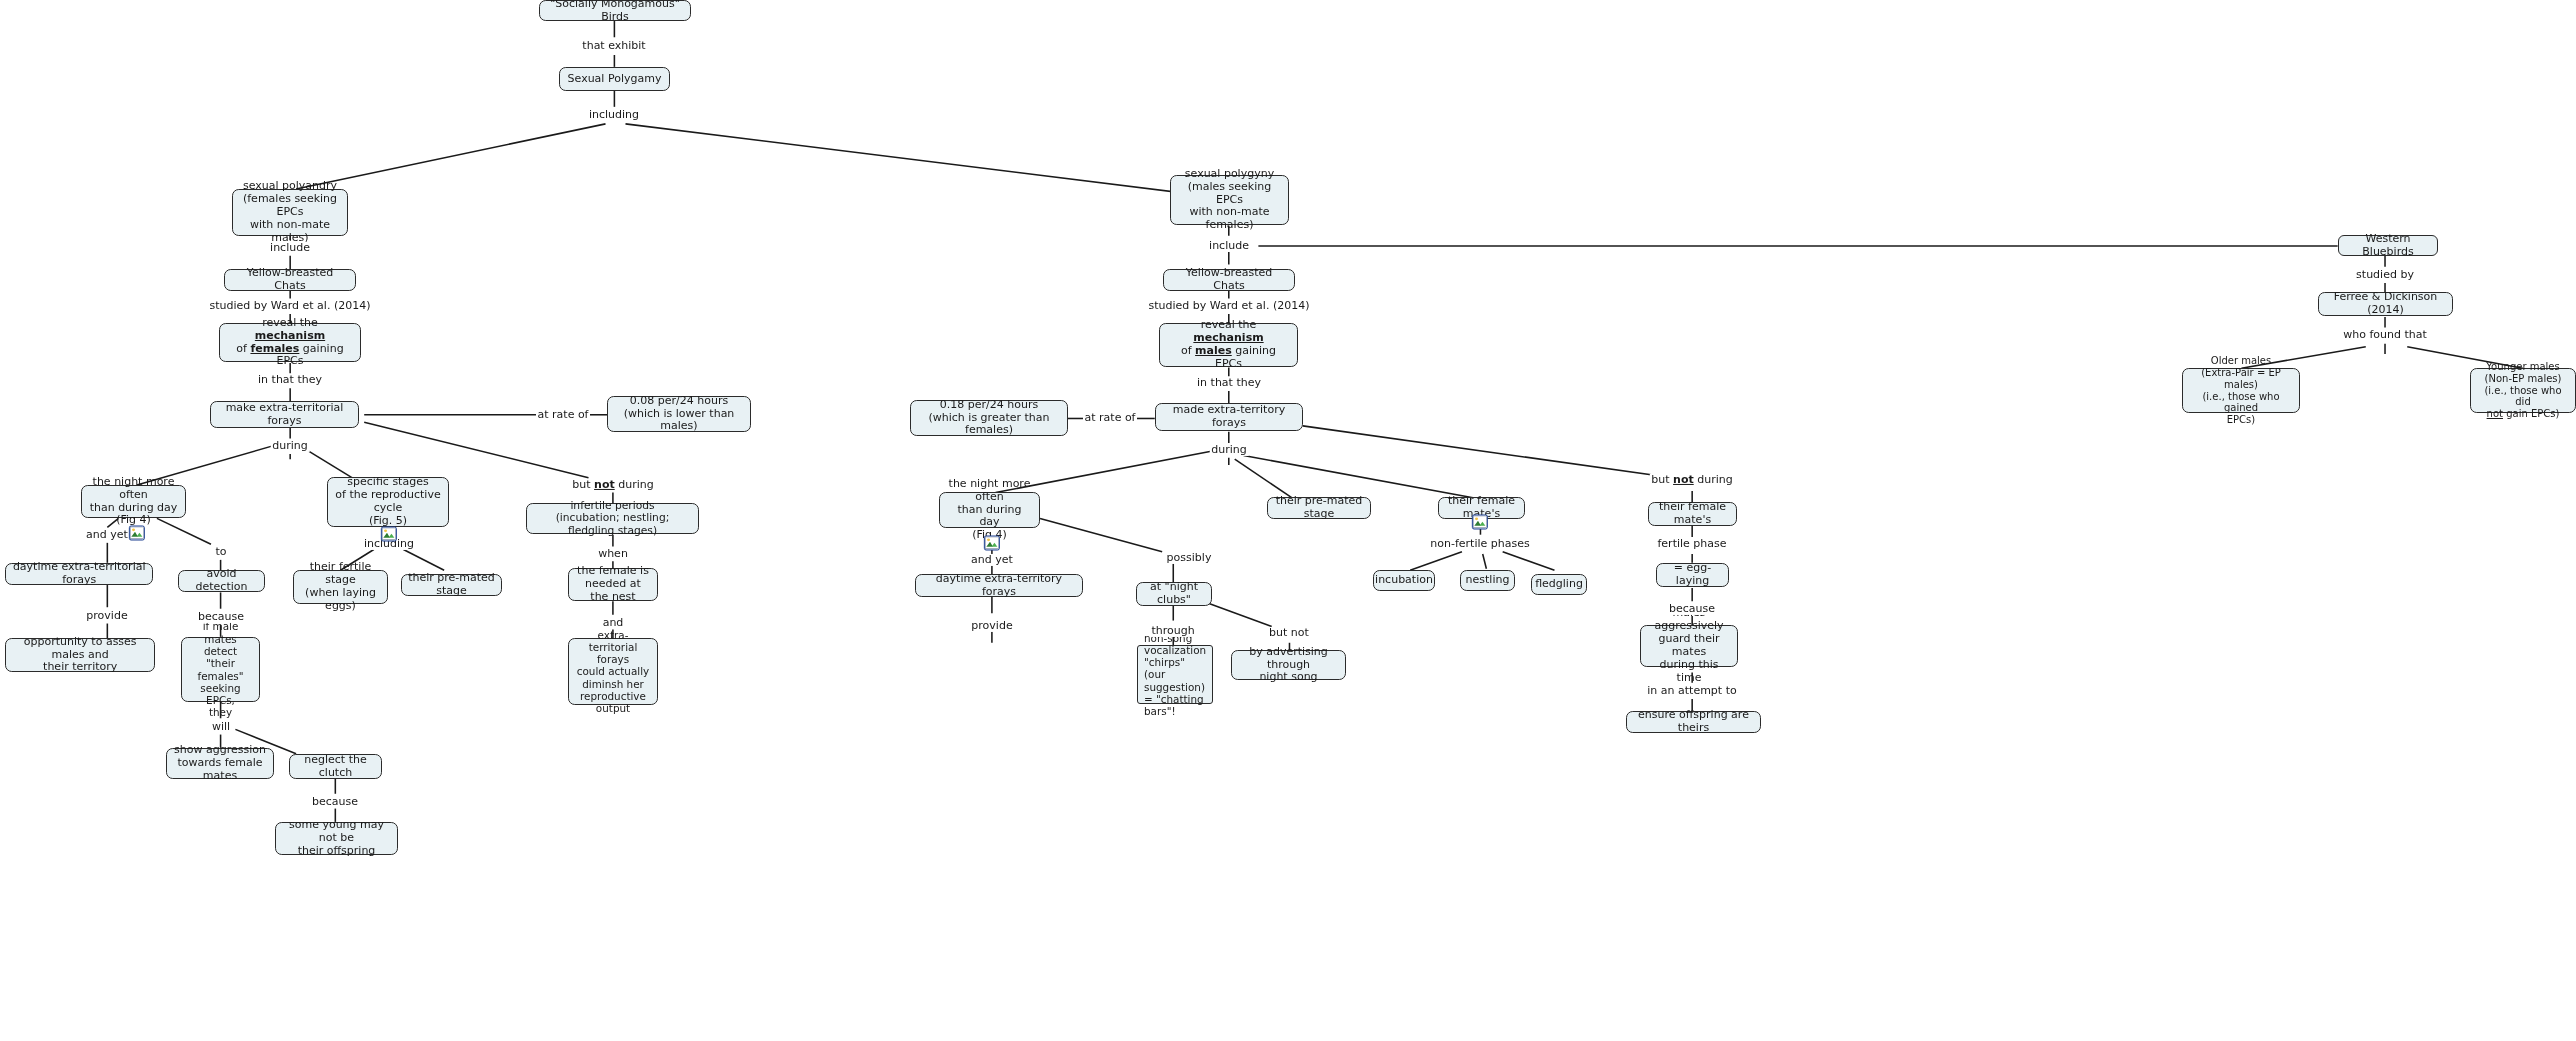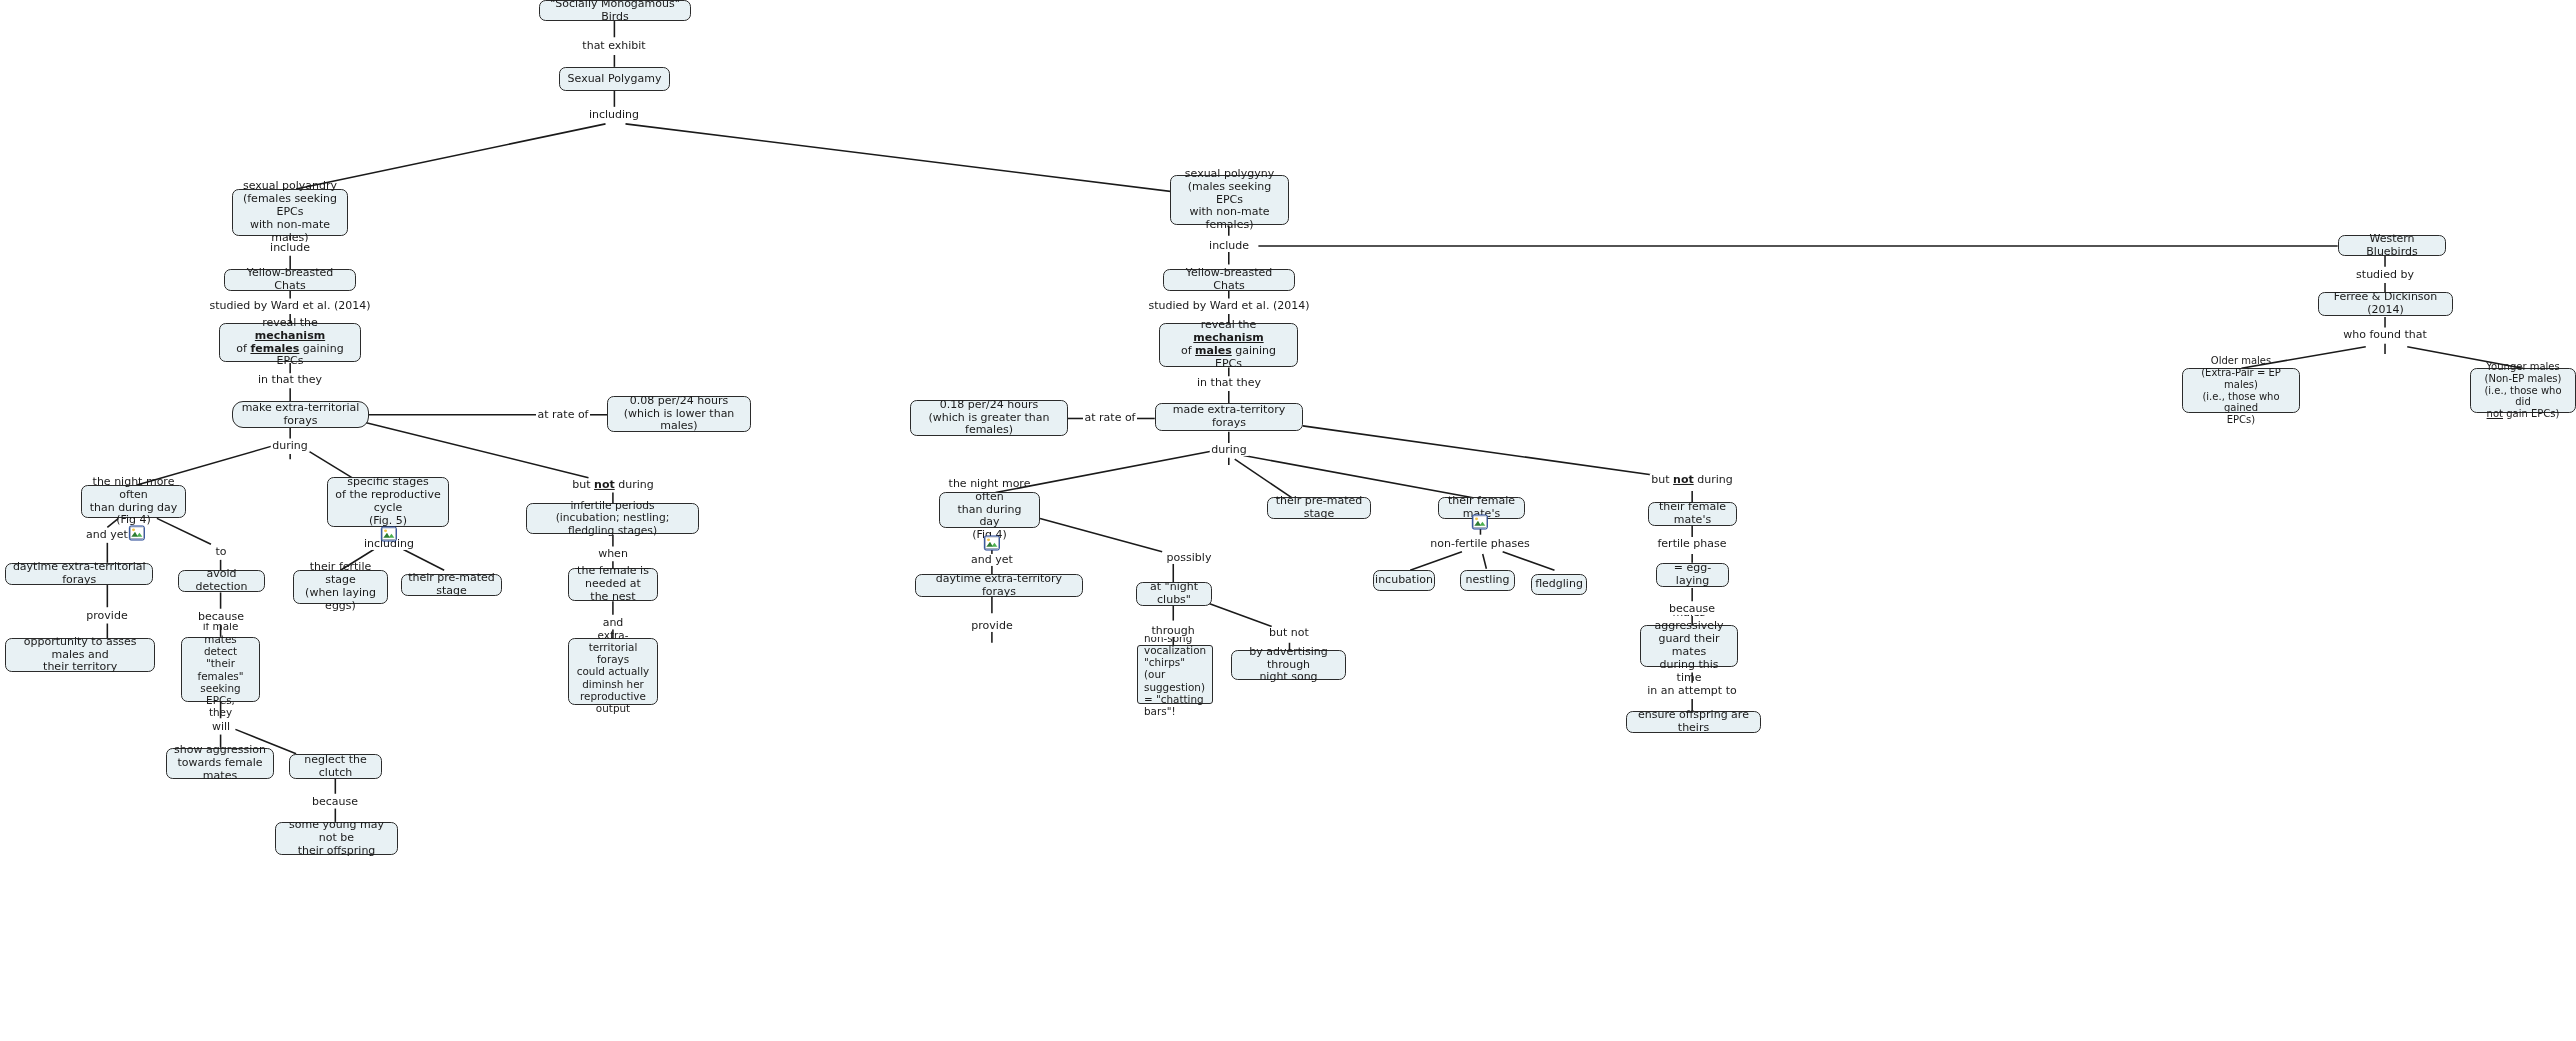--- a/index.html
+++ b/index.html
@@ -450,7 +450,7 @@
 
   <div class="node" style="left:1626px; top:711px; width:135px; height:22px;">ensure offspring are theirs</div>
 
-  <div class="node" style="left:2338px; top:235px; width:108px; height:21px;">Western Bluebirds</div>
+  <div class="node" style="left:2338px; top:235px; width:100px; height:21px;border-radius:6px;">Western Bluebirds</div>
 
   <div class="link-label" style="left:2385px; top:275px;">studied by</div>
 

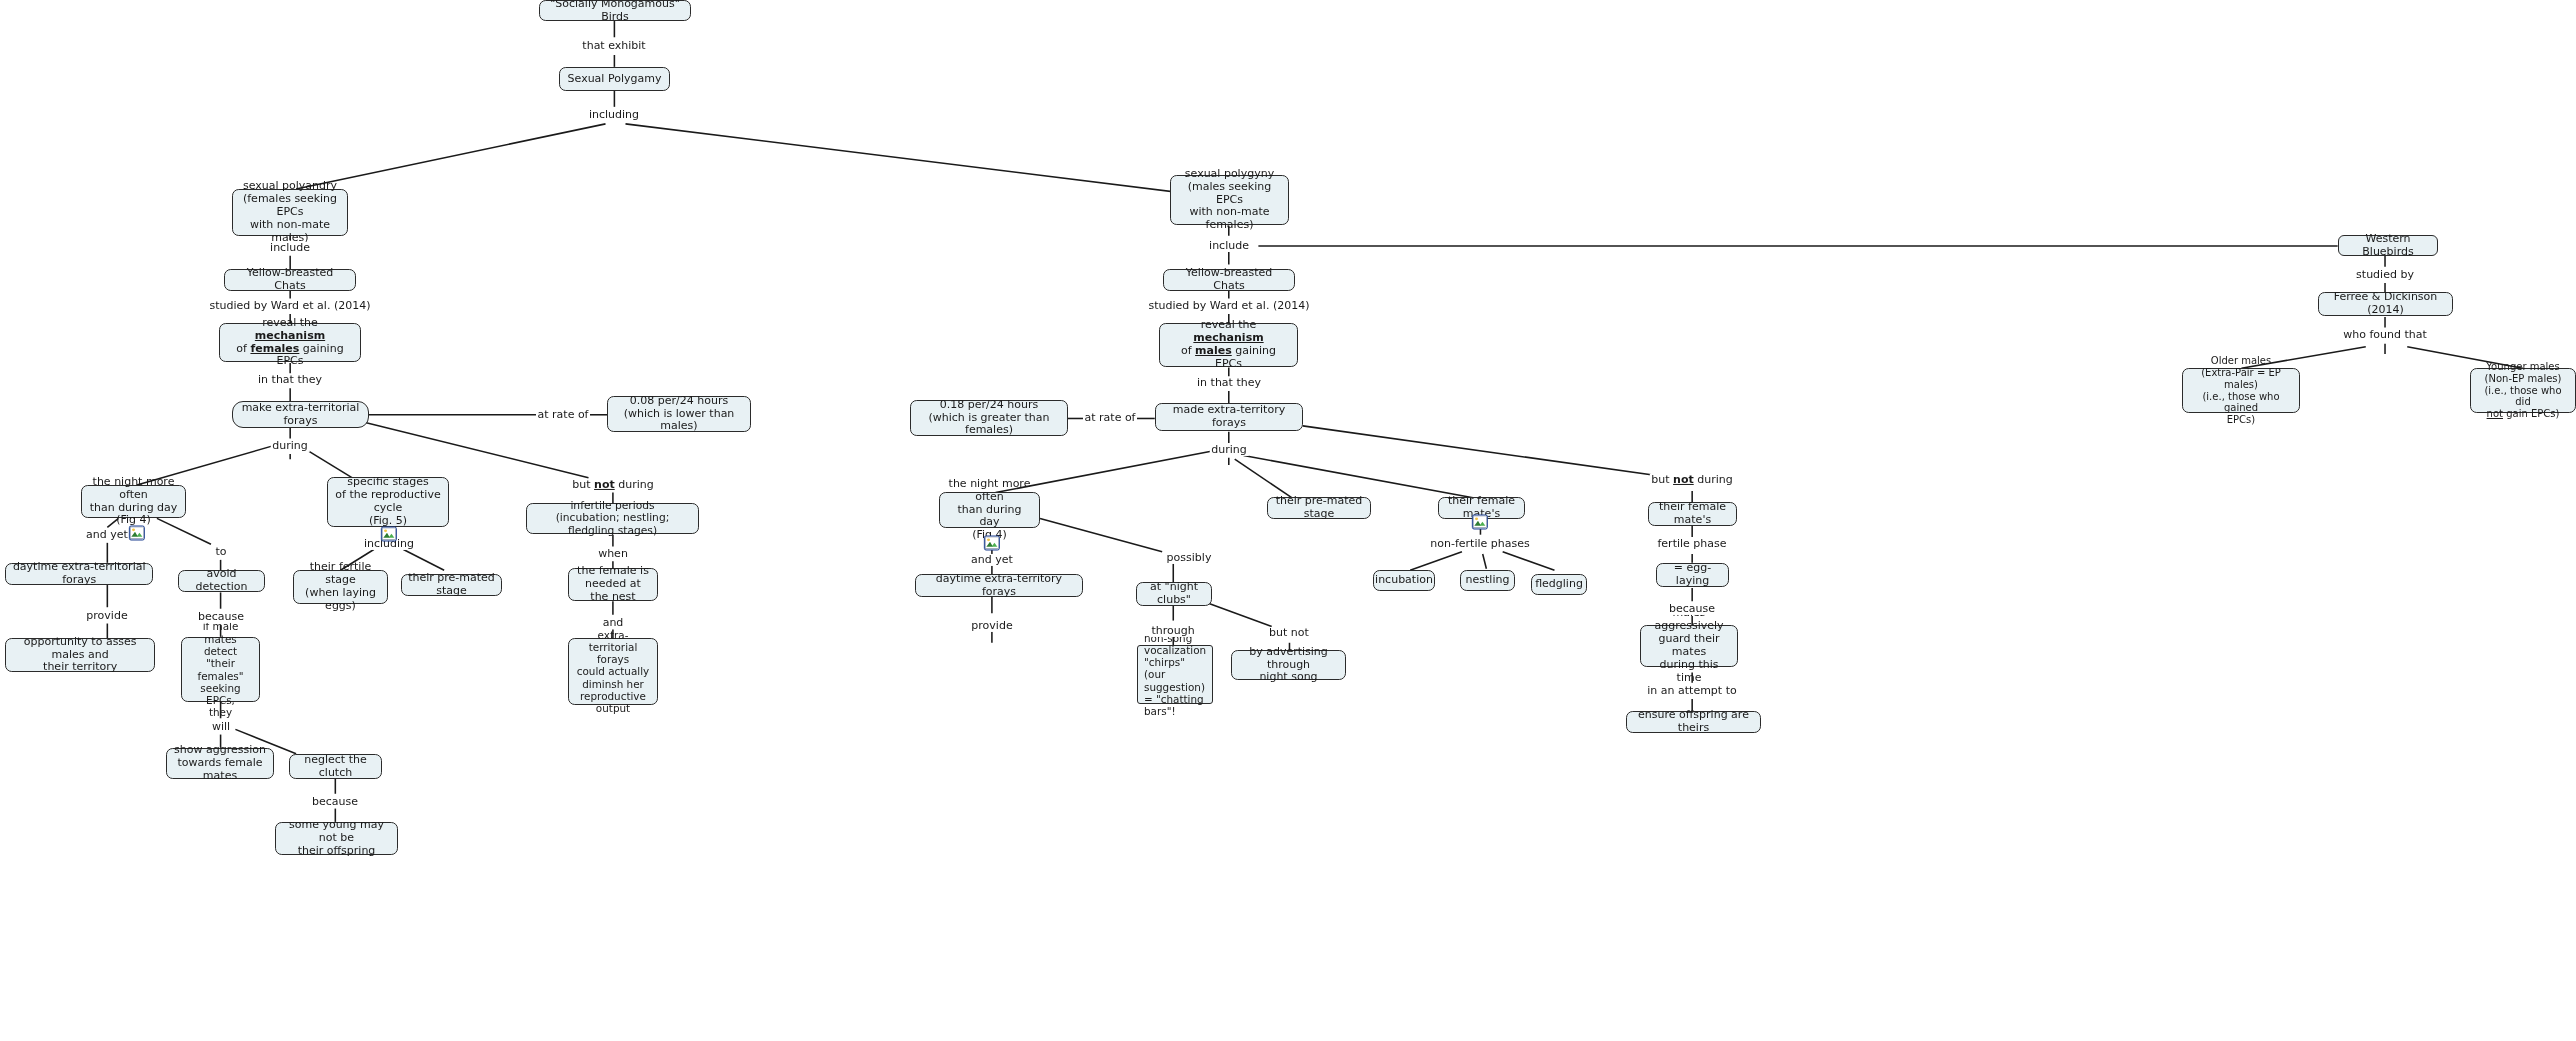--- a/index.html
+++ b/index.html
@@ -253,7 +253,7 @@
 
   <div class="link-label" style="left:290px; top:380px;">in that they</div>
 
-  <div class="node" style="left:232px; top:401px; width:137px; height:27px;border-radius:11px;">make extra-territorial forays</div>
+  <div class="node" style="left:210px; top:401px; width:149px; height:27px;">make extra-territorial forays</div>
 
   <div class="link-label" style="left:563px; top:415px;">at rate of</div>
 

